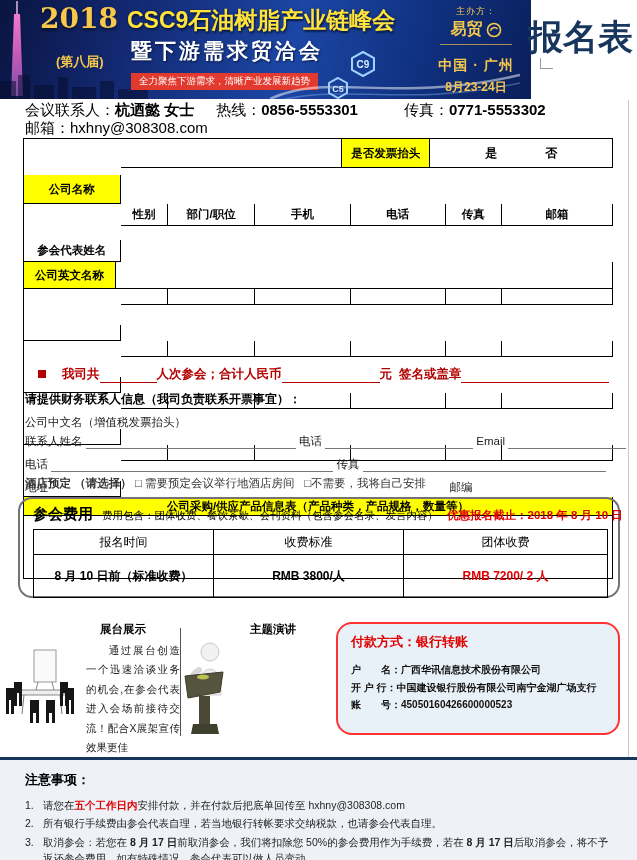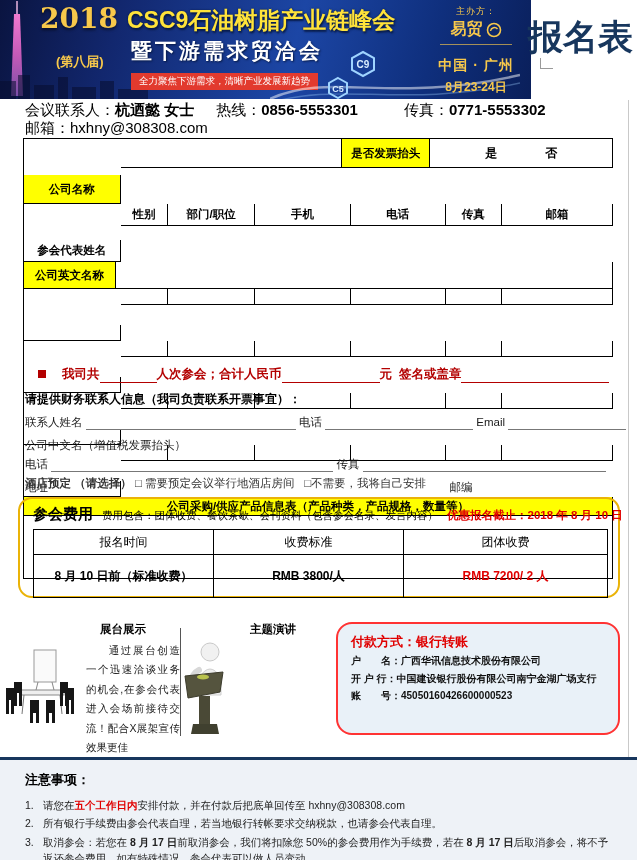--- a/index.html
+++ b/index.html
@@ -258,6 +258,9 @@
 
   <div class="finance">
     <div class="fin-title">请提供财务联系人信息（我司负责联系开票事宜）：</div>
+    <div class="fin-line" style="margin-bottom:4px;">
+      <span>公司中文名（增值税发票抬头）</span>
+    </div>
     <div class="fin-line">
       <span>联系人姓名</span>
       <span class="gblank" style="width:210px;"></span>
@@ -265,9 +268,6 @@
       <span class="gblank" style="width:148px;"></span>
       <span>Email</span>
       <span class="gblank" style="width:118px;"></span>
-    </div>
-    <div class="fin-line" style="margin-bottom:4px;">
-      <span>公司中文名（增值税发票抬头）</span>
     </div>
     <div class="fin-line">
       <span>电话</span>

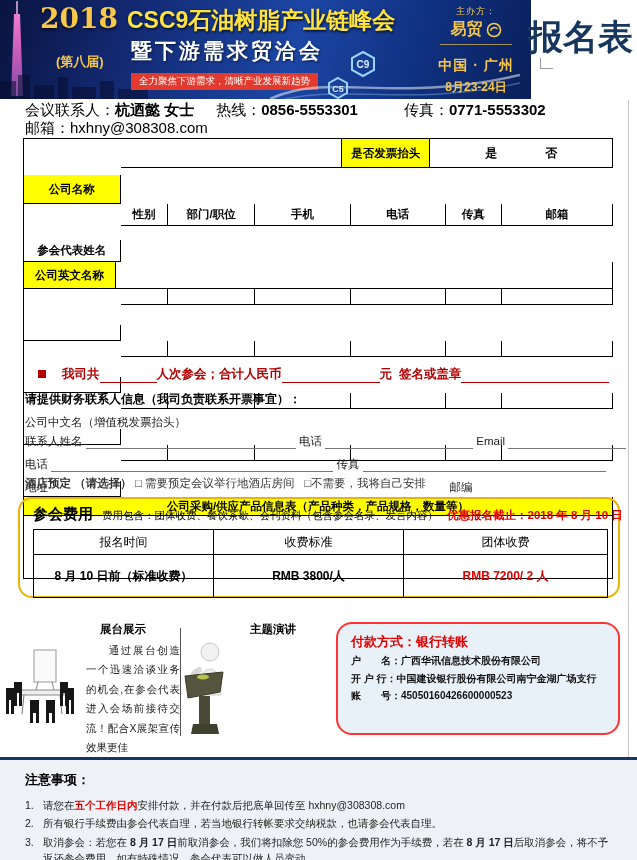--- a/index.html
+++ b/index.html
@@ -70,7 +70,7 @@
 
   
   .feebox{position:absolute;left:18px;top:497px;width:602px;height:101px;box-sizing:border-box;
-          border:2px solid #eab308;border-radius:14px;padding:6px 13px 0;}
+          border:2px solid #737373;border-radius:14px;padding:6px 13px 0;}
   .fee-head{display:flex;align-items:baseline;gap:9px;white-space:nowrap;}
   .fee-title{font-weight:bold;font-size:15px;}
   .fee-inc{font-size:10.5px;}

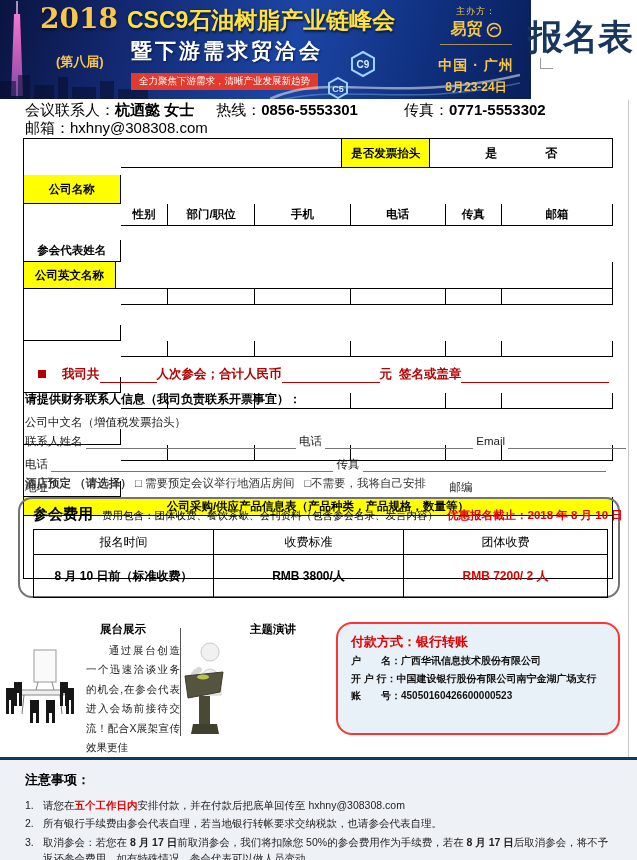--- a/index.html
+++ b/index.html
@@ -94,7 +94,7 @@
   
   .paybox{position:absolute;left:336px;top:622px;width:284px;height:113px;box-sizing:border-box;
           background:#e9f1f8;border:2px solid #ff3333;border-radius:16px;padding:9px 13px;}
-  .pay-title{color:#e00000;font-weight:bold;font-size:13px;margin-bottom:1px;}
+  .pay-title{color:#e00000;font-weight:bold;font-size:13px;margin-bottom:10px;}
   .pay-line{font-size:10px;font-weight:bold;color:#111;line-height:1.75;white-space:nowrap;}
 
   

